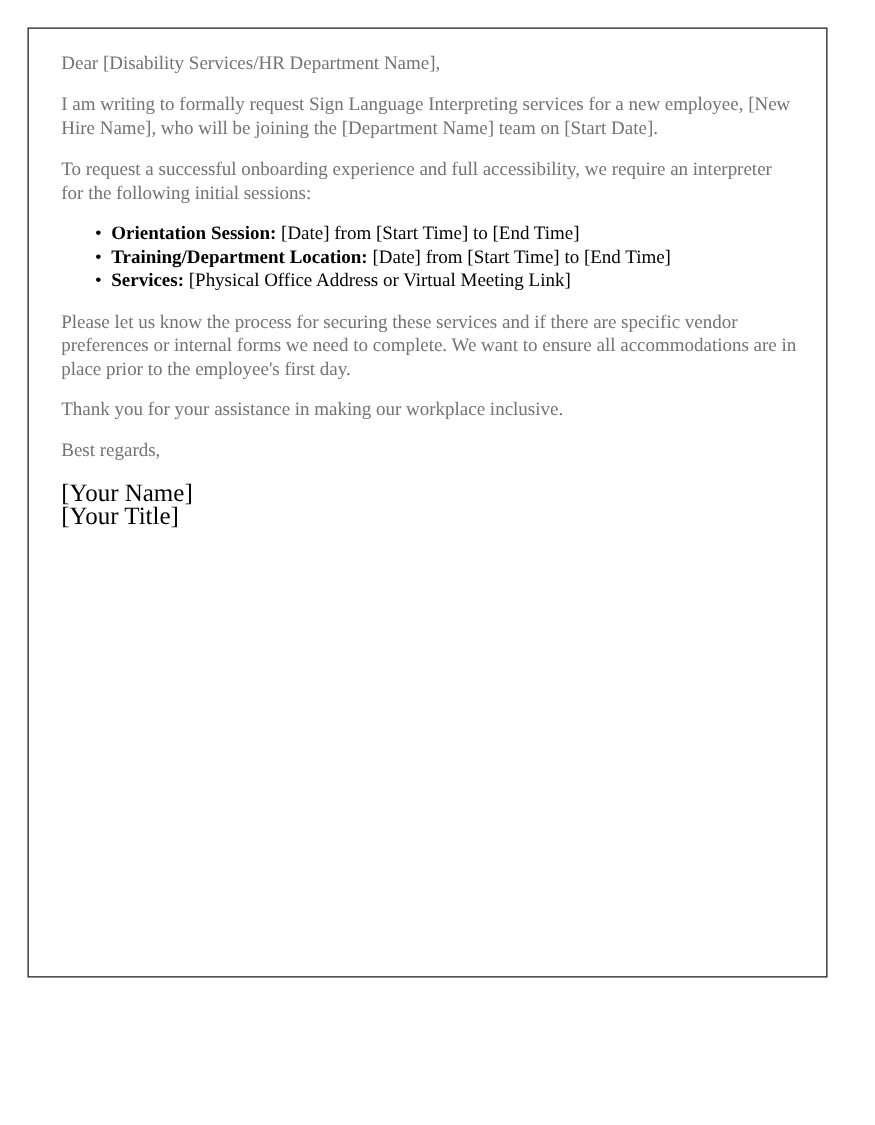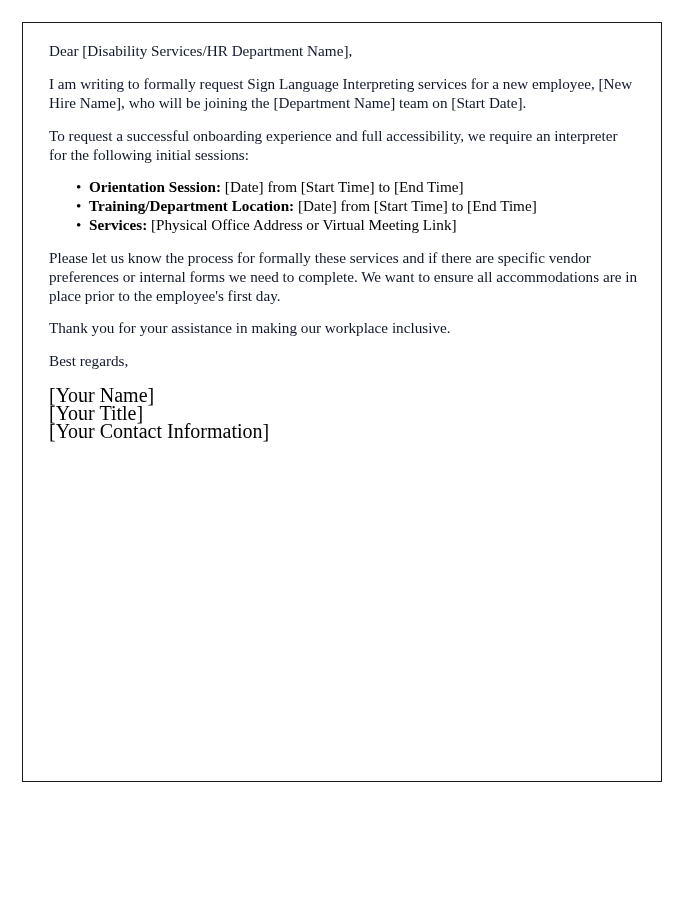--- a/index.html
+++ b/index.html
@@ -34,7 +34,7 @@
   .para {
     font-size: 15.2px;
     line-height: 19.2px;
-    color: #0f172a;
+    color: #737373;
     margin: 0 0 13px 0;
     text-align: left;
   }

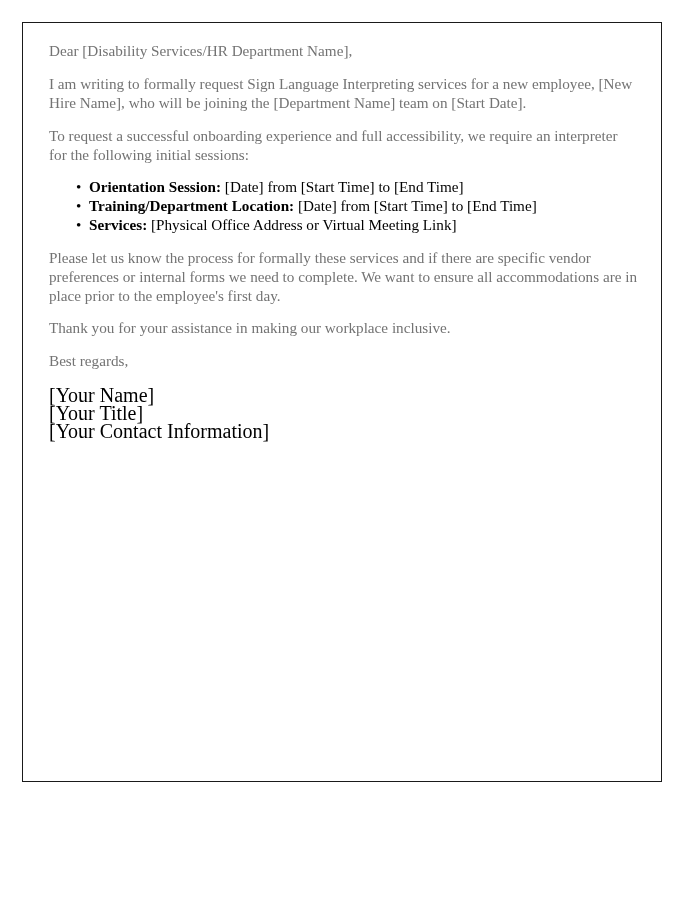--- a/index.html
+++ b/index.html
@@ -102,7 +102,7 @@
       </li>
     </ul>
 
-    <p class="para">Please let us know the process for formally these services and if there are specific vendor preferences or internal forms we need to complete. We want to ensure all accommodations are in place prior to the employee's first day.</p>
+    <p class="para">Please let us know the process for securing these services and if there are specific vendor preferences or internal forms we need to complete. We want to ensure all accommodations are in place prior to the employee's first day.</p>
 
     <p class="para thanks">Thank you for your assistance in making our workplace inclusive.</p>
 

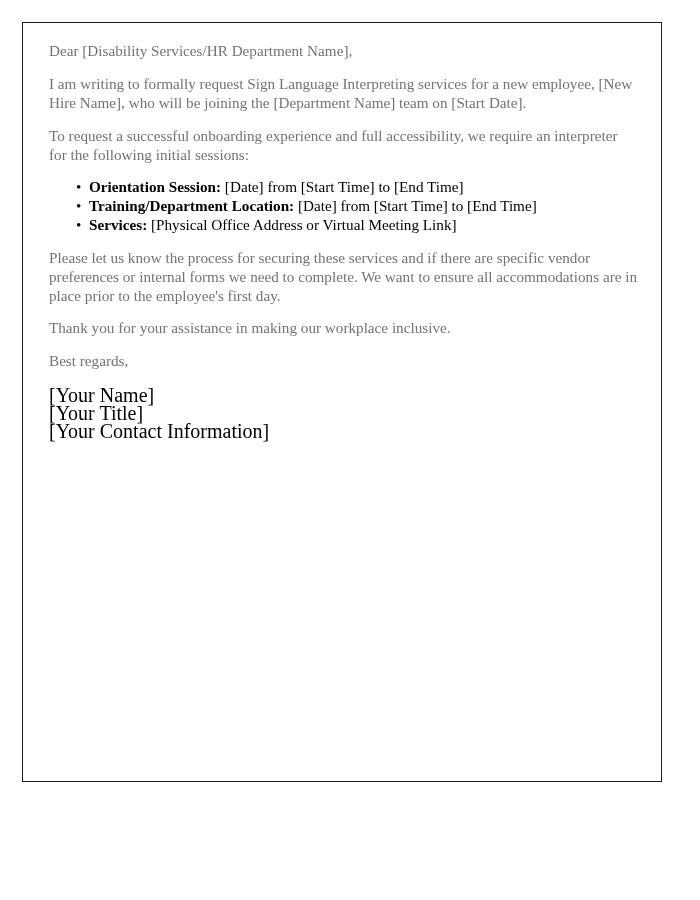--- a/index.html
+++ b/index.html
@@ -111,7 +111,6 @@
     <div class="signature-block">
       <p class="sig-line">[Your Name]</p>
       <p class="sig-line">[Your Title]</p>
-      <p class="sig-line">[Your Contact Information]</p>
     </div>
 
   </div>

